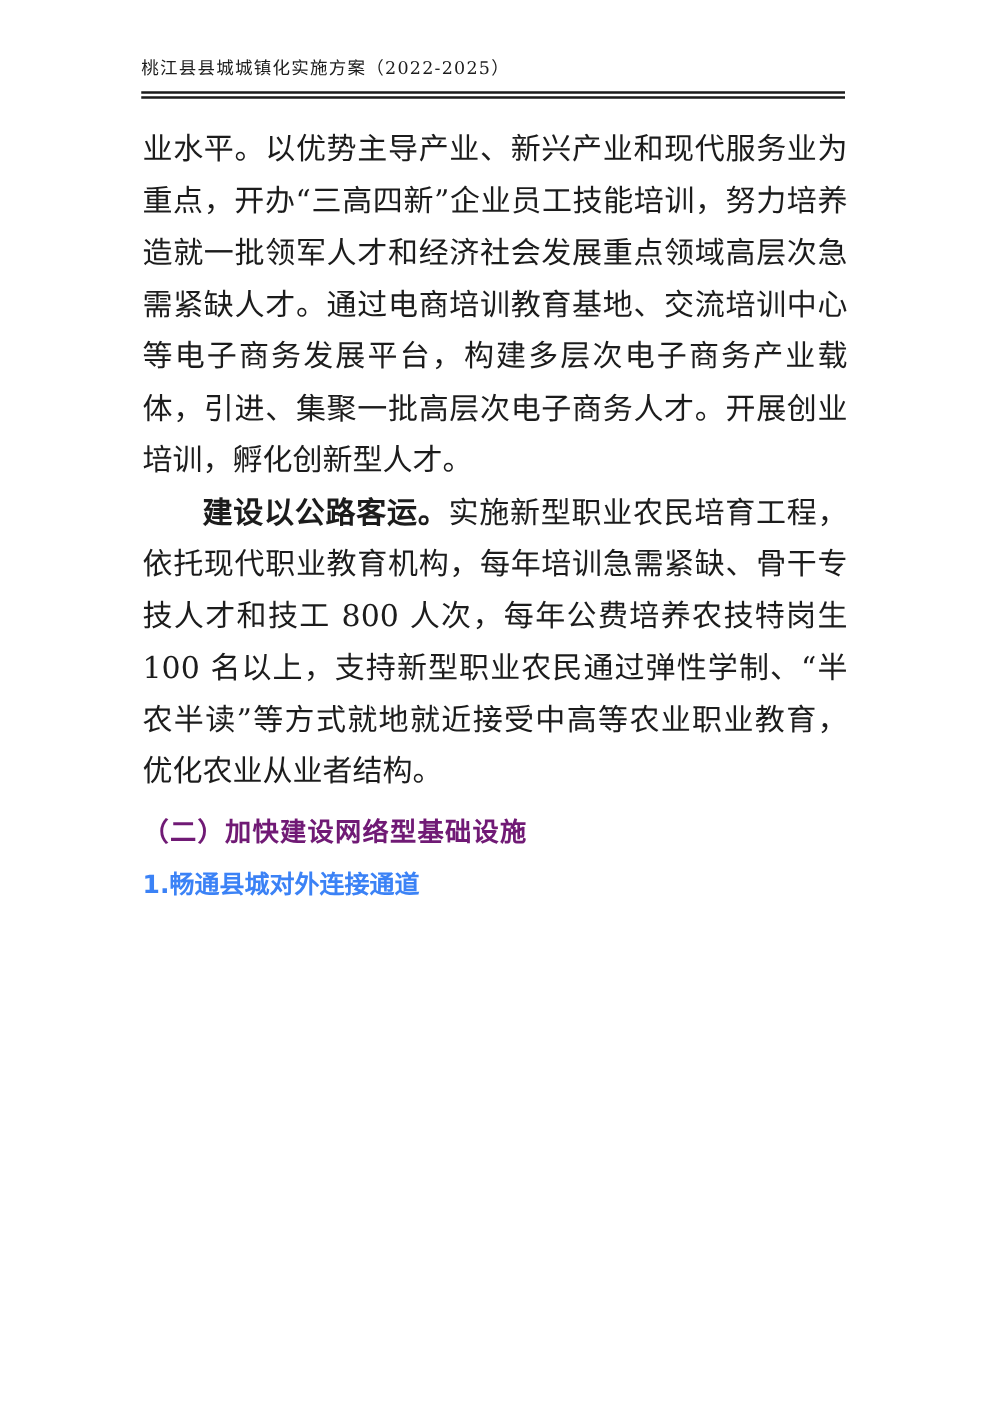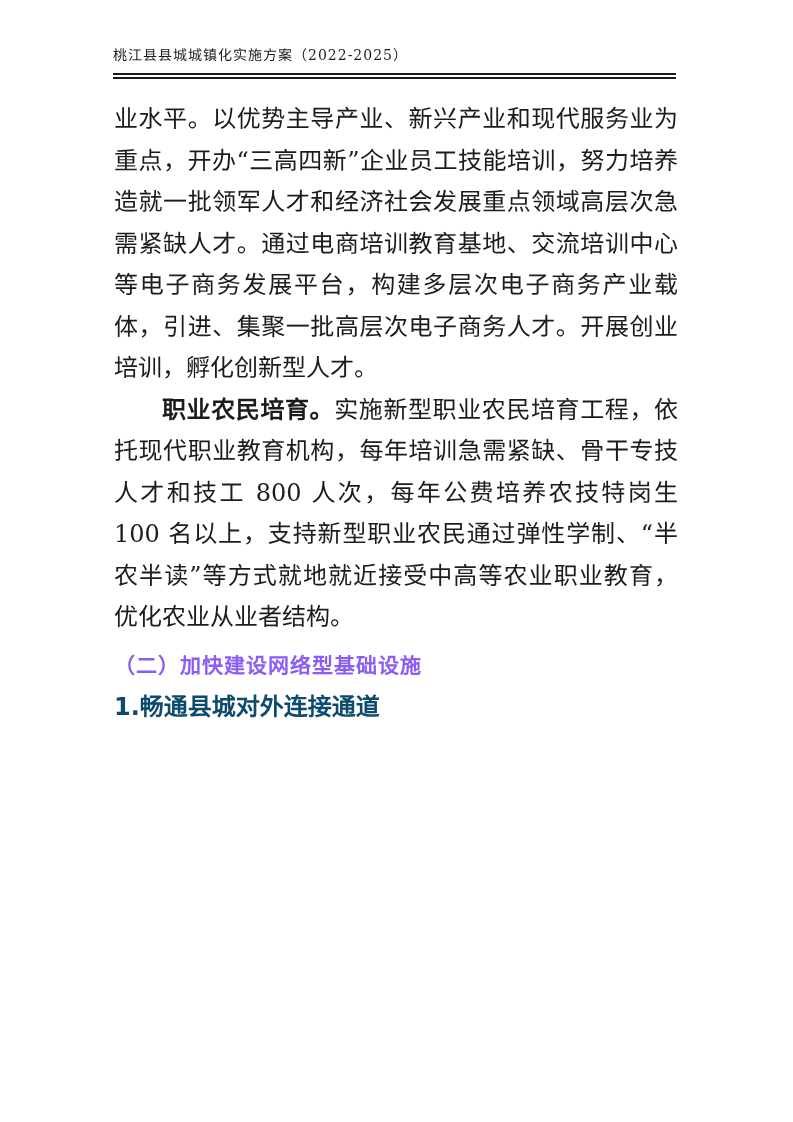--- a/index.html
+++ b/index.html
@@ -101,7 +101,7 @@
 
   <main class="doc-body">
       <p class="no-indent"><span class="">业水平。以优势主导产业、新兴产业和现代服务业为重点，开办“三高四新”企业员工技能培训，努力培养造就一批领军人才和经济社会发展重点领域高层次急需紧缺人才。通过电商培训教育基地、交流培训中心等电子商务发展平台，构建多层次电子商务产业载体，引进、集聚一批高层次电子商务人才。开展创业培训，孵化创新型人才。</span></p>
-      <p><span class="lead">职业农民培育。</span><span class="">实施新型职业农民培育工程，依托现代职业教育机构，每年培训急需紧缺、骨干专技人才和技工 800 人次，每年公费培养农技特岗生 100 名以上，支持新型职业农民通过弹性学制、“半农半读”等方式就地就近接受中高等农业职业教育，优化农业从业者结构。</span></p>
+      <p><span class="lead">建设以公路客运。</span><span class="">实施新型职业农民培育工程，依托现代职业教育机构，每年培训急需紧缺、骨干专技人才和技工 800 人次，每年公费培养农技特岗生 100 名以上，支持新型职业农民通过弹性学制、“半农半读”等方式就地就近接受中高等农业职业教育，优化农业从业者结构。</span></p>
       <h2 class="h-sec">（二）加快建设网络型基础设施</h2>
       <h3 class="h-sub">1.畅通县城对外连接通道</h3>
     </main>

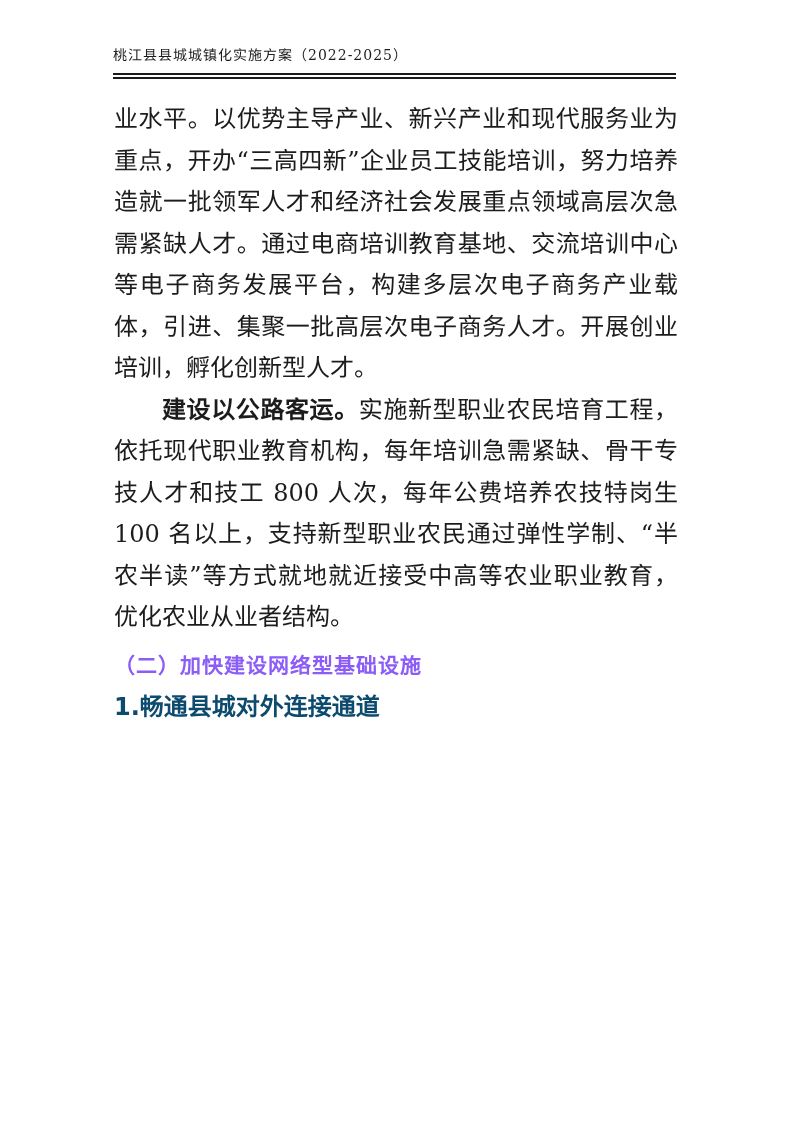--- a/index.html
+++ b/index.html
@@ -66,7 +66,7 @@
     font-size: 21px;
     line-height: 32px;
     letter-spacing: 1px;
-    color: #8b5cf6;
+    color: #701a75;
   }
   .h-sub {
     margin: 0 0 7px 0;

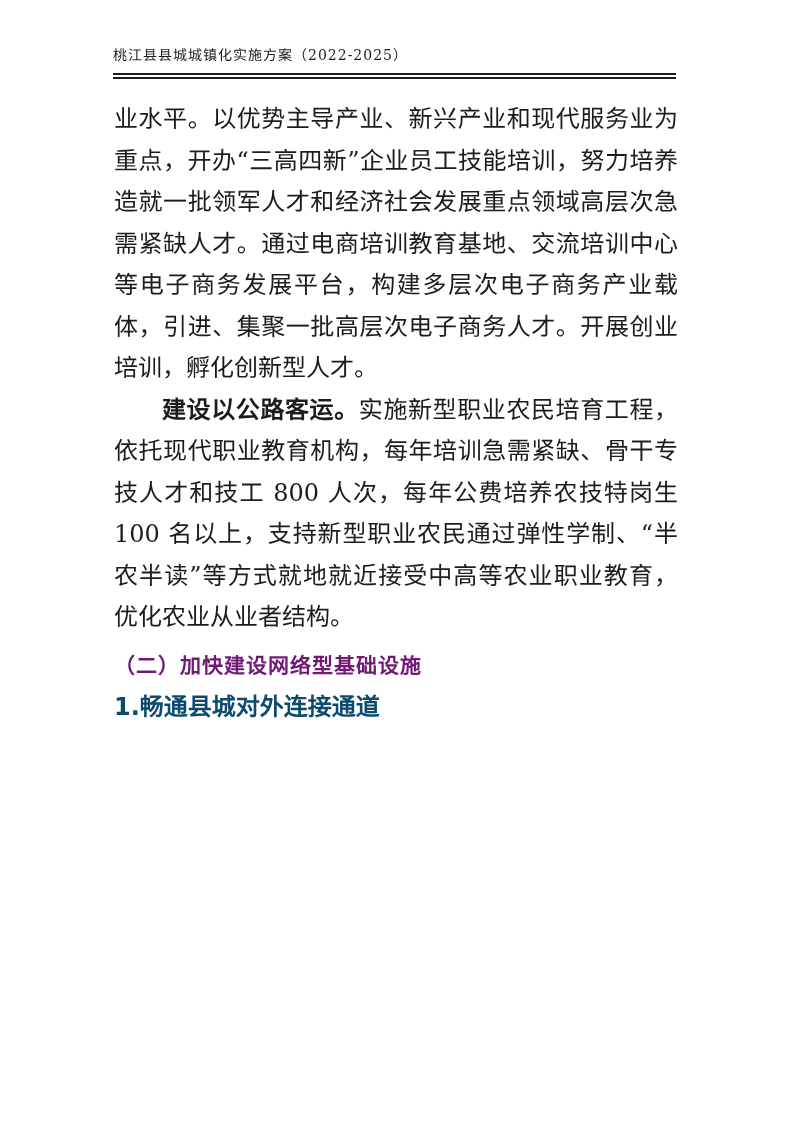--- a/index.html
+++ b/index.html
@@ -72,9 +72,9 @@
     margin: 0 0 7px 0;
     font-family: "DejaVu Sans", "Liberation Sans", sans-serif;
     font-weight: bold;
-    font-size: 24px;
+    font-size: 20px;
     line-height: 32px;
-    color: #0c4a6e;
+    color: #3b82f6;
   }
   
   .page-footer {

